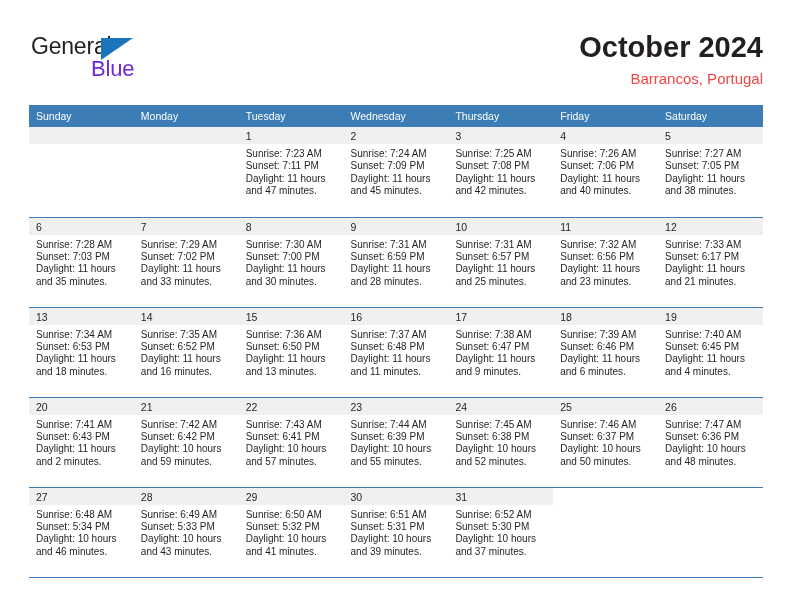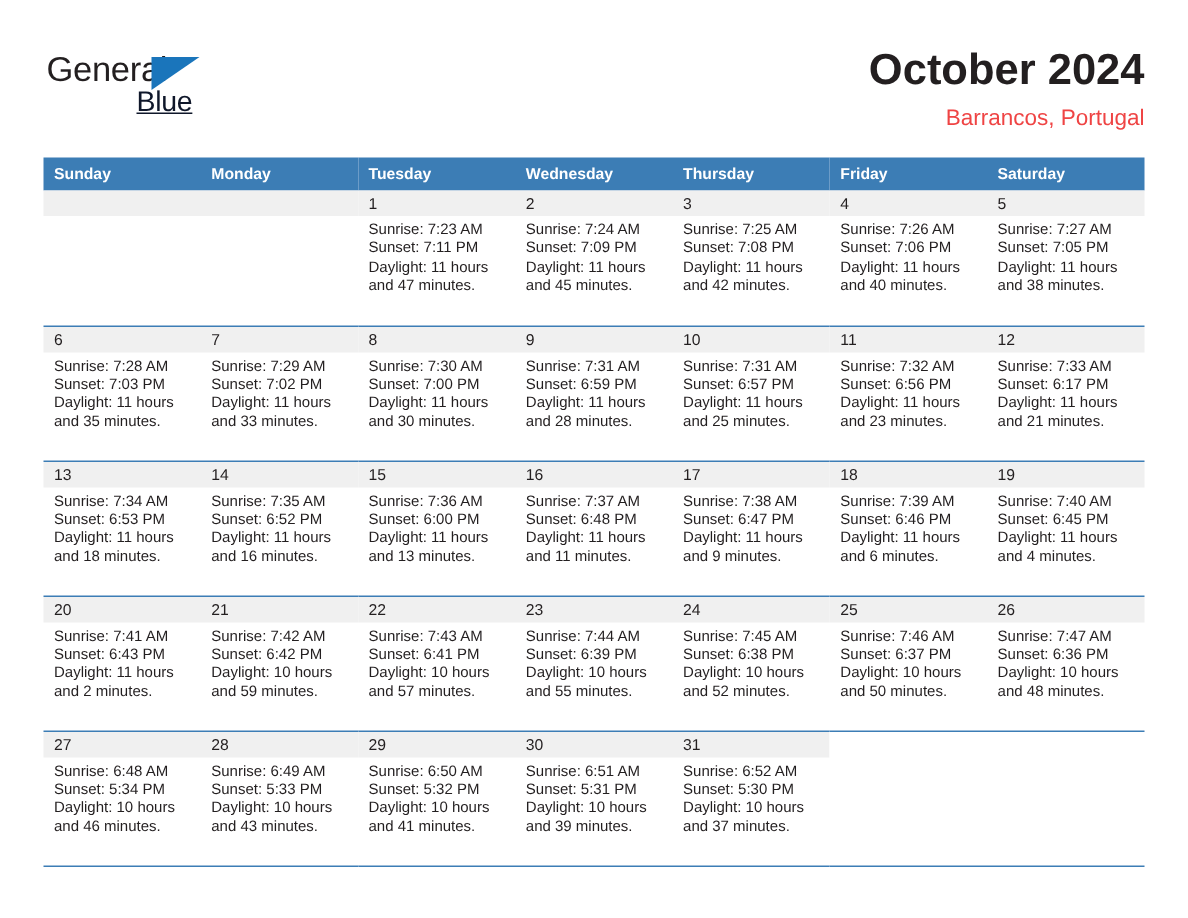--- a/index.html
+++ b/index.html
@@ -62,11 +62,10 @@
     position: absolute;
     left: 62px;
     top: 26px;
-    font-size: 19px;
+    font-size: 22px;
     letter-spacing: -0.2px;
-    color: #0f172a;
+    color: #6d28d9;
     line-height: 26px;
-    text-decoration: underline;
   }
 
   .titles {

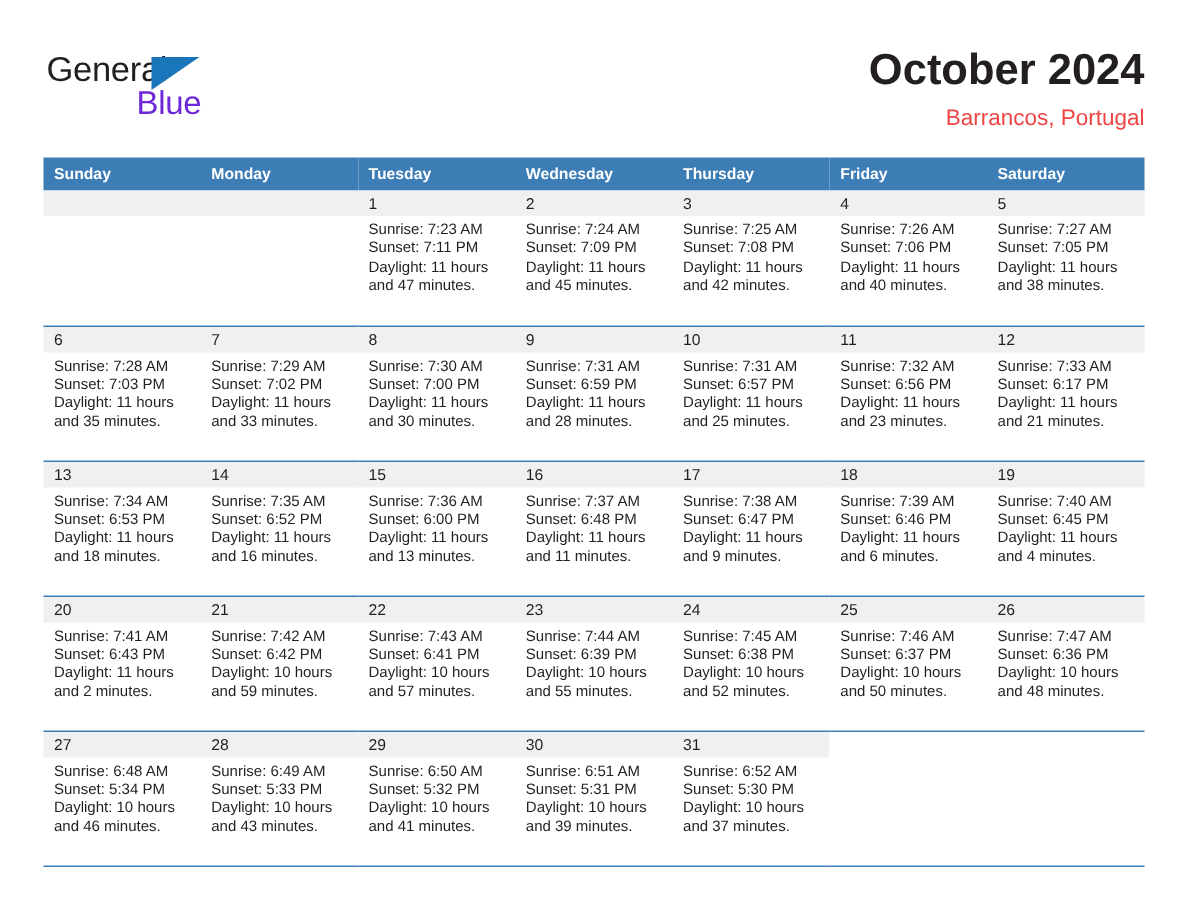--- a/index.html
+++ b/index.html
@@ -107,7 +107,7 @@
     background: #3c7db5;
     color: #ffffff;
     font-size: 10.5px;
-    font-weight: bold;
+    font-weight: normal;
     text-align: left;
     padding: 5px 0 5px 7px;
     height: 19px;

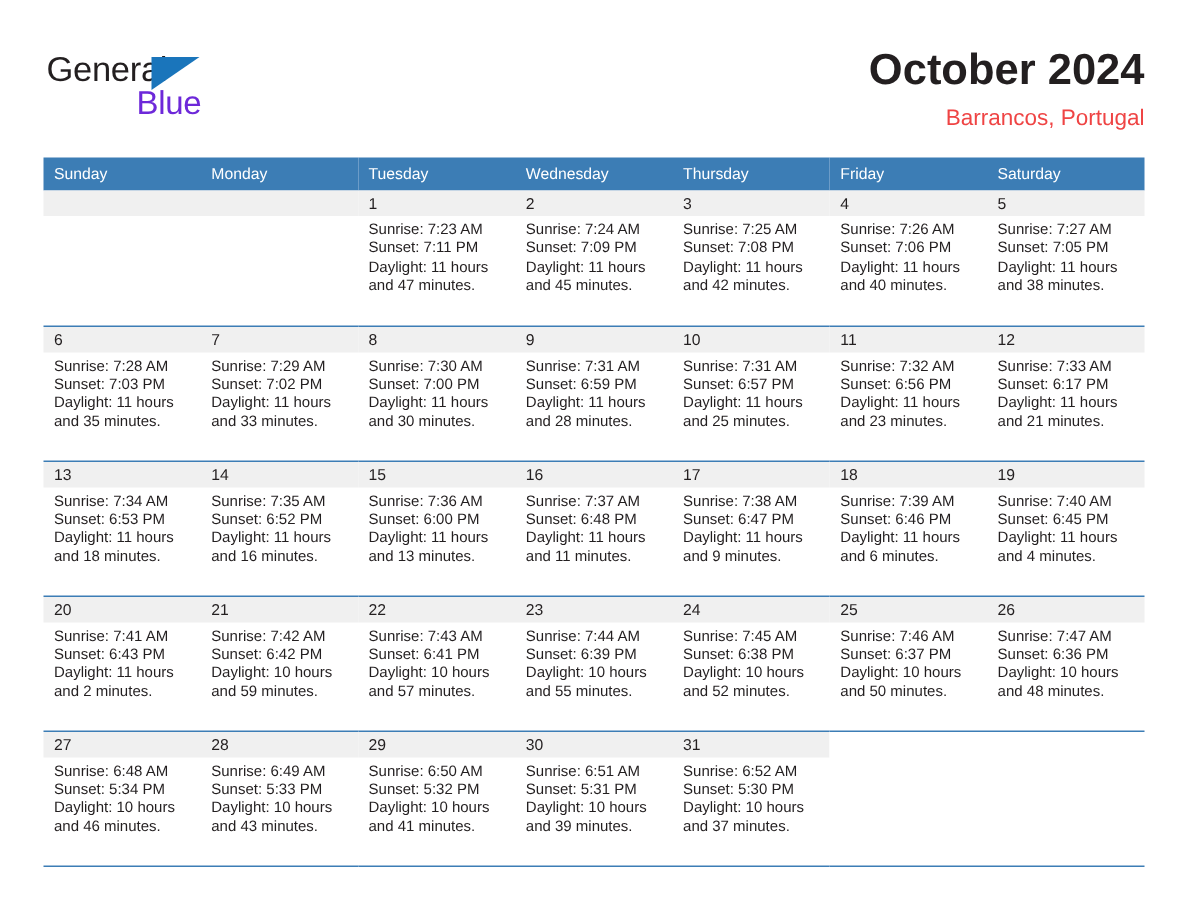--- a/index.html
+++ b/index.html
@@ -374,7 +374,7 @@
               <div class="daynum-band">15</div>
               <div class="details">
                 <div>Sunrise: 7:36 AM</div>
-                <div>Sunset: 6:00 PM</div>
+                <div>Sunset: 6:50 PM</div>
                 <div>Daylight: 11 hours</div>
                 <div>and 13 minutes.</div>
               </div>

